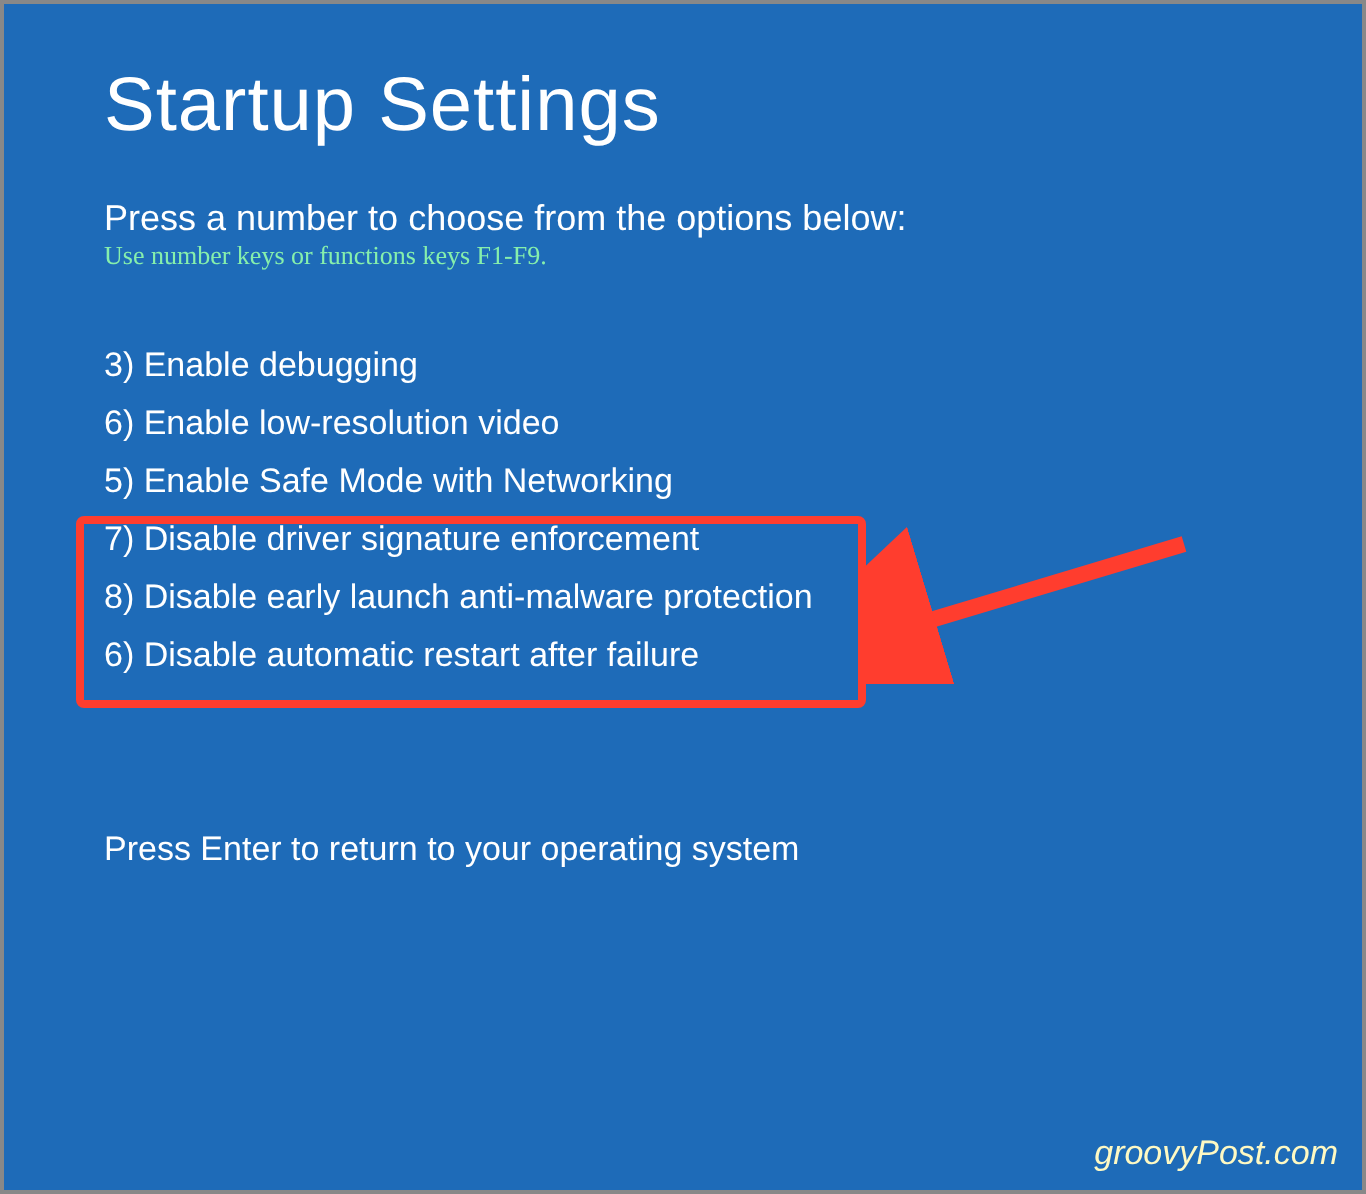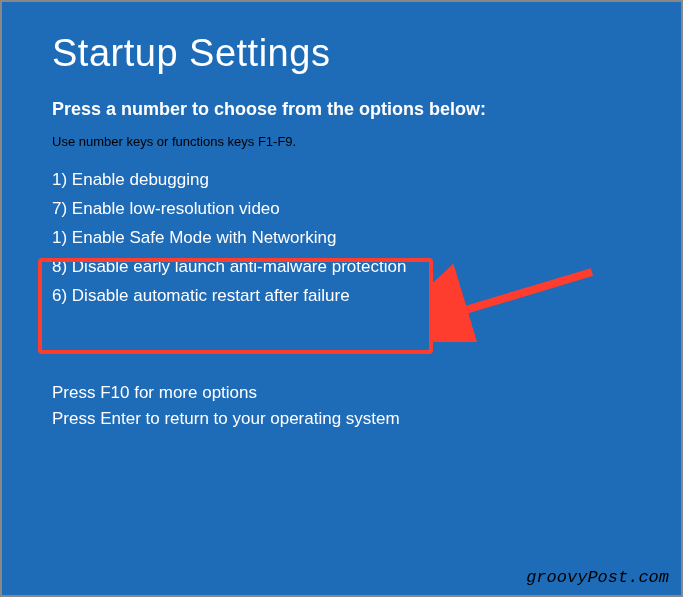--- a/index.html
+++ b/index.html
@@ -28,8 +28,7 @@
     }
     .subtitle {
       font-size: 18px;
-      font-weight: 700;
-      margin-bottom: 14px;
+      font-weight: 400;
     }
     .hint {
       font-size: 13px;

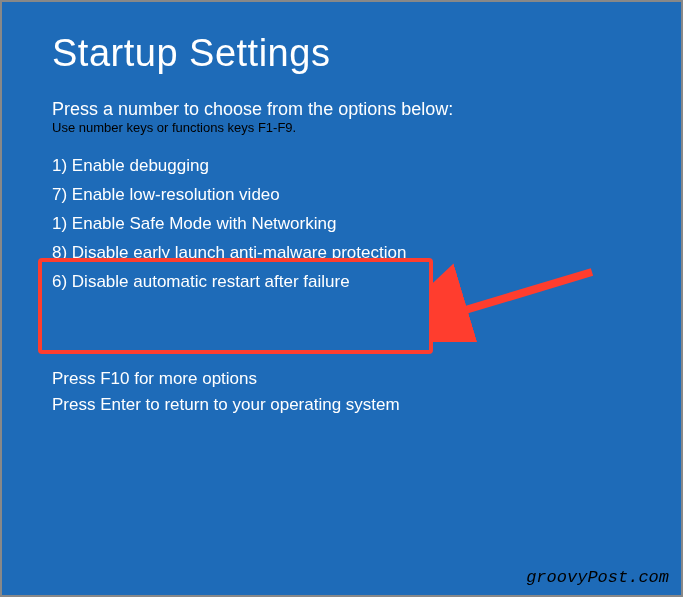--- a/index.html
+++ b/index.html
@@ -33,8 +33,9 @@
     .hint {
       font-size: 13px;
       font-weight: 300;
-      margin-bottom: 16px;
-      color: #000000;
+      margin-bottom: 32px;
+      color: #86efac;
+      font-family: Liberation Serif, serif;
     }
     .options {
       margin-bottom: 70px;

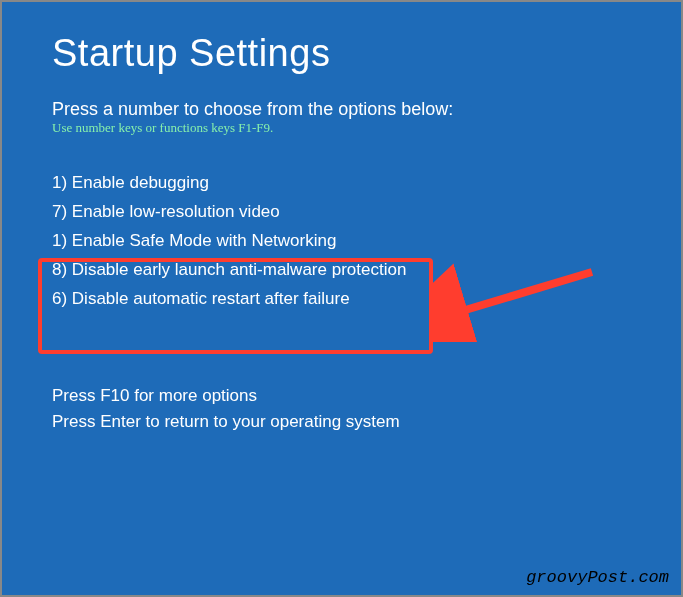--- a/index.html
+++ b/index.html
@@ -84,7 +84,7 @@
   <div class="subtitle">Press a number to choose from the options below:</div>
   <div class="hint">Use number keys or functions keys F1-F9.</div>
   <div class="options">
-    <div class="option">1) Enable debugging</div>
+    <div class="option">3) Enable debugging</div>
     <div class="option">7) Enable low-resolution video</div>
     <div class="option">1) Enable Safe Mode with Networking</div>
     <div class="option">8) Disable early launch anti-malware protection</div>

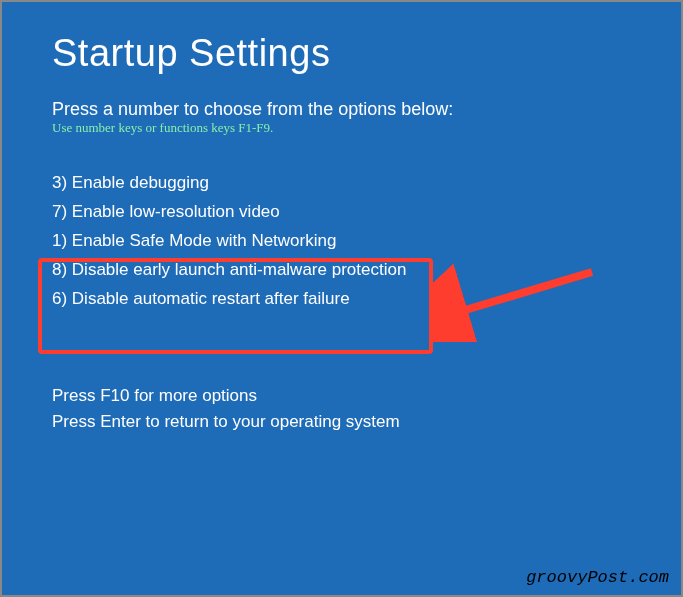--- a/index.html
+++ b/index.html
@@ -85,7 +85,7 @@
   <div class="hint">Use number keys or functions keys F1-F9.</div>
   <div class="options">
     <div class="option">3) Enable debugging</div>
-    <div class="option">7) Enable low-resolution video</div>
+    <div class="option">6) Enable low-resolution video</div>
     <div class="option">1) Enable Safe Mode with Networking</div>
     <div class="option">8) Disable early launch anti-malware protection</div>
     <div class="option">6) Disable automatic restart after failure</div>

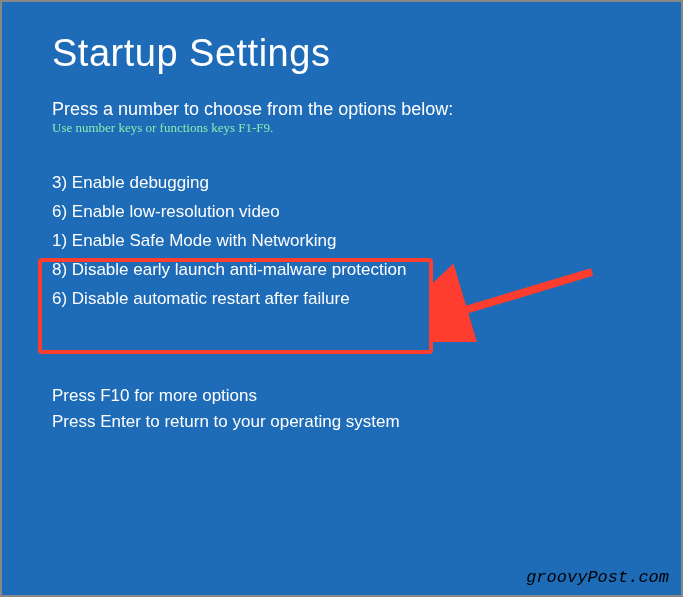--- a/index.html
+++ b/index.html
@@ -86,7 +86,7 @@
   <div class="options">
     <div class="option">3) Enable debugging</div>
     <div class="option">6) Enable low-resolution video</div>
-    <div class="option">1) Enable Safe Mode with Networking</div>
+    <div class="option">5) Enable Safe Mode with Networking</div>
     <div class="option">8) Disable early launch anti-malware protection</div>
     <div class="option">6) Disable automatic restart after failure</div>
   </div>

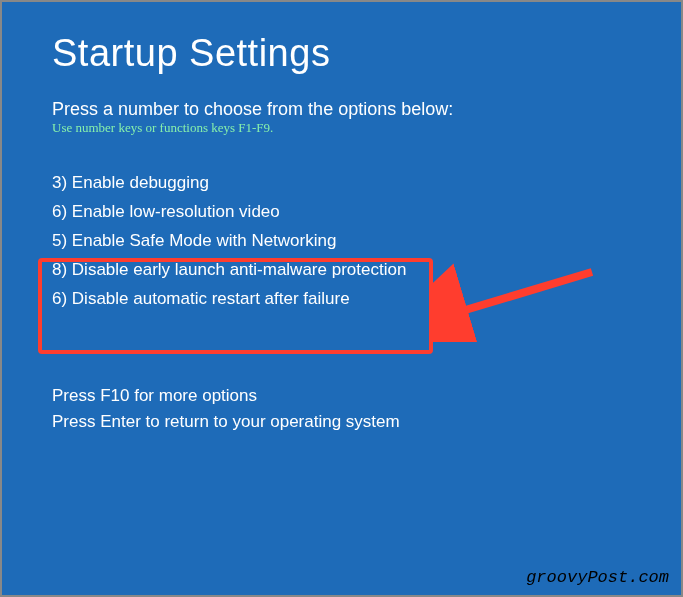--- a/index.html
+++ b/index.html
@@ -87,6 +87,7 @@
     <div class="option">3) Enable debugging</div>
     <div class="option">6) Enable low-resolution video</div>
     <div class="option">5) Enable Safe Mode with Networking</div>
+    <div class="option">7) Disable driver signature enforcement</div>
     <div class="option">8) Disable early launch anti-malware protection</div>
     <div class="option">6) Disable automatic restart after failure</div>
   </div>

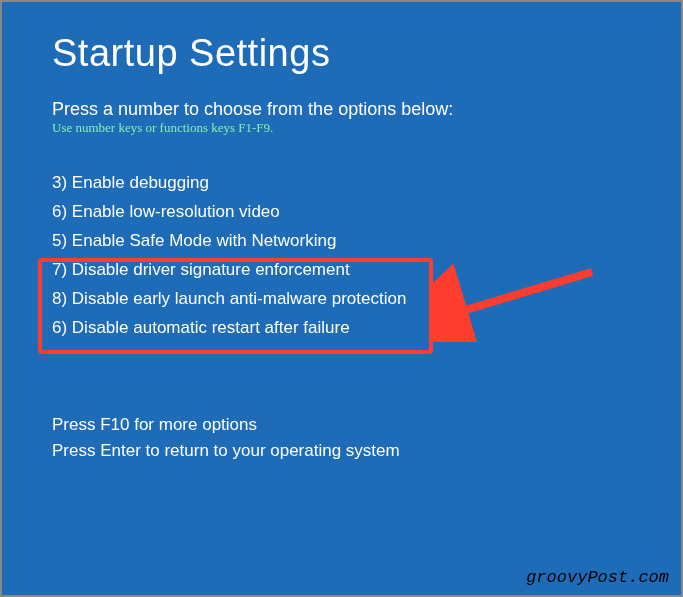--- a/index.html
+++ b/index.html
@@ -91,7 +91,6 @@
     <div class="option">8) Disable early launch anti-malware protection</div>
     <div class="option">6) Disable automatic restart after failure</div>
   </div>
-  <div class="footer-line">Press F10 for more options</div>
   <div class="footer-line">Press Enter to return to your operating system</div>
 </div>
 

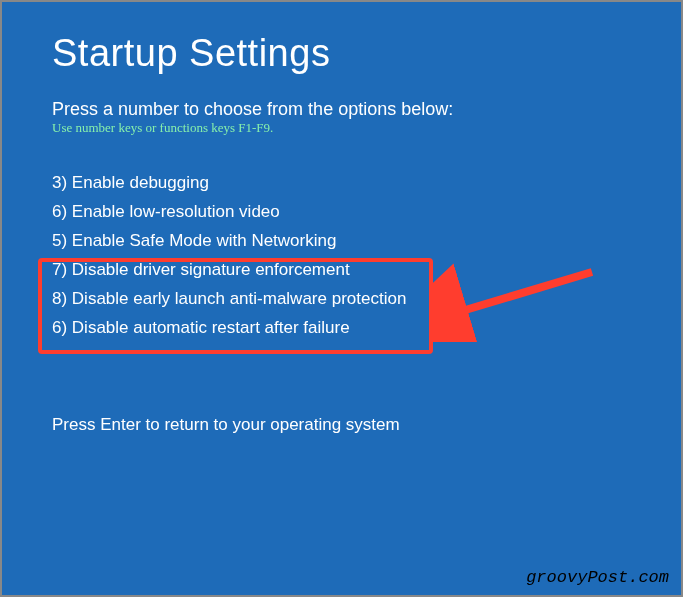--- a/index.html
+++ b/index.html
@@ -70,10 +70,10 @@
       position: absolute;
       right: 12px;
       bottom: 8px;
-      font-family: Liberation Mono, monospace;
+      font-family: Liberation Sans, sans-serif;
       font-style: italic;
       font-size: 17px;
-      color: #000000;
+      color: #fef9c3;
     }
   </style>
 </head>

